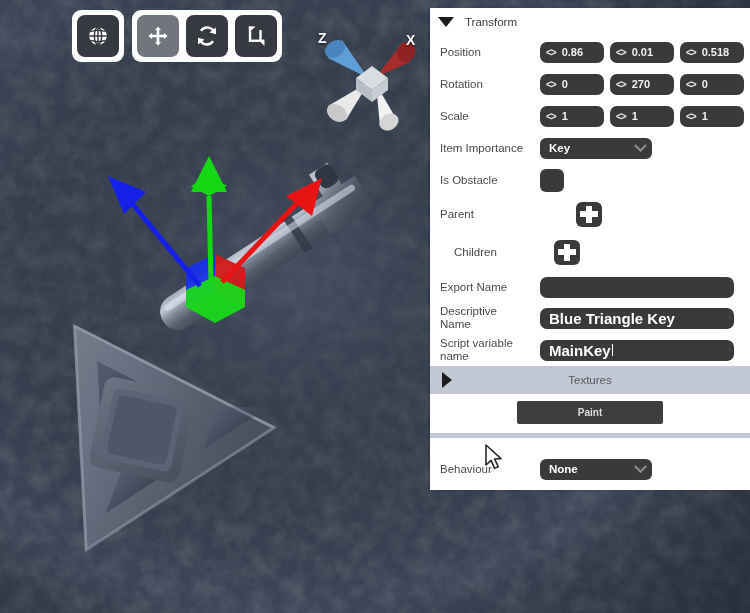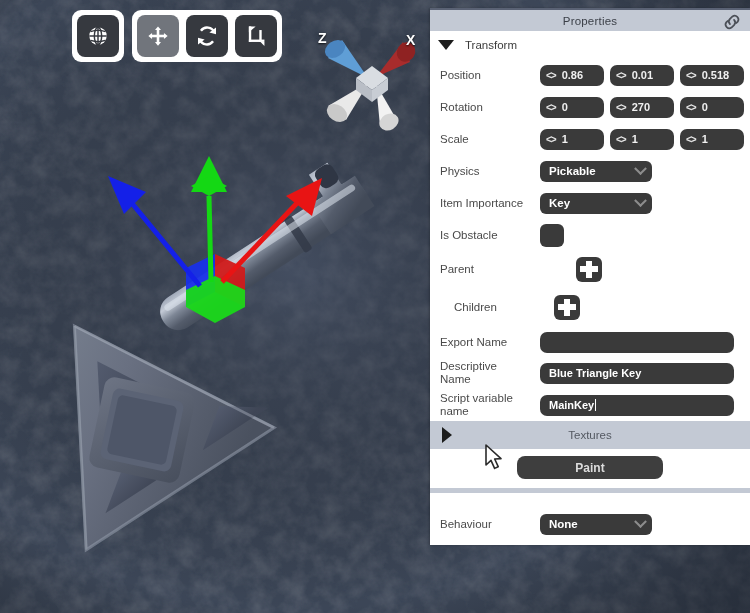--- a/index.html
+++ b/index.html
@@ -484,17 +484,6 @@
 
   <div id="properties-panel">
 
-    <div id="panel-header">
-      <span class="title">Properties</span>
-      <span id="link-icon">
-        <svg width="20" height="18" viewBox="0 0 24 22">
-          <g fill="none" stroke="#4b4f57" stroke-width="2.1" stroke-linecap="round">
-            <path d="M9.5 13.5 A4.6 4.6 0 0 1 9.5 7.2 L12.6 4.2 A4.6 4.6 0 0 1 19 10.6 L17.4 12.2"></path>
-            <path d="M14.5 8.5 A4.6 4.6 0 0 1 14.5 14.8 L11.4 17.8 A4.6 4.6 0 0 1 5 11.4 L6.6 9.8"></path>
-          </g>
-        </svg>
-      </span>
-    </div>
 
     <div id="panel-body">
 

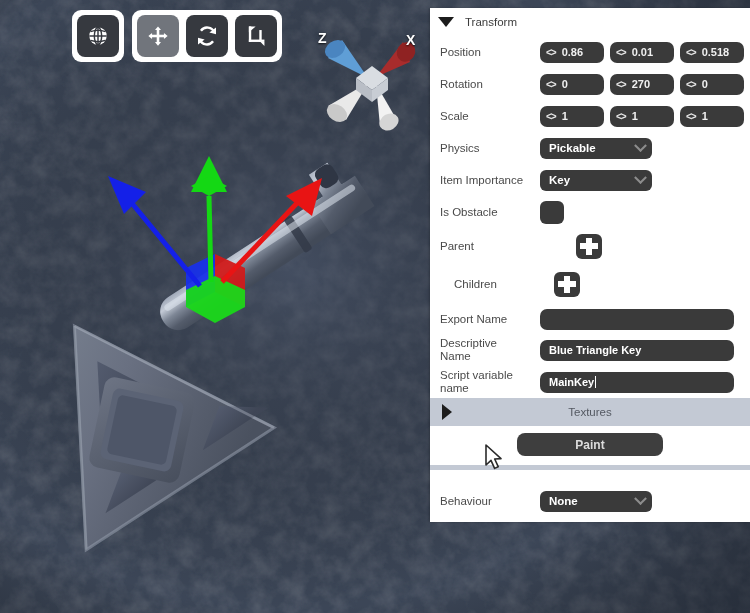--- a/index.html
+++ b/index.html
@@ -546,13 +546,6 @@
         </span>
       </div>
 
-      <div class="row">
-        <span class="label">Physics</span>
-        <span class="select-box">
-          <span class="sel-val">Pickable</span>
-          <span class="chev"></span>
-        </span>
-      </div>
 
       <div class="row">
         <span class="label">Item Importance</span>

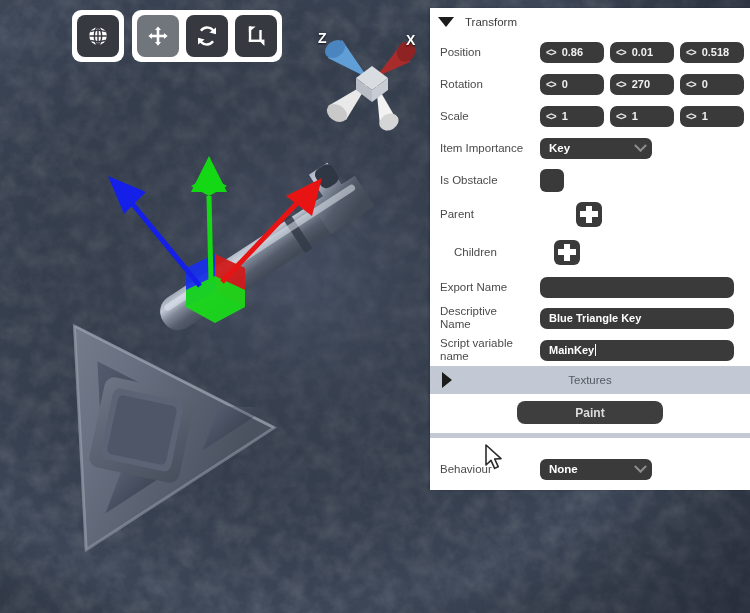--- a/index.html
+++ b/index.html
@@ -233,7 +233,7 @@
   }
   .text-field .tval {
     color: #ffffff;
-    font-size: 11px;
+    font-size: 15px;
     font-weight: bold;
     white-space: nowrap;
   }

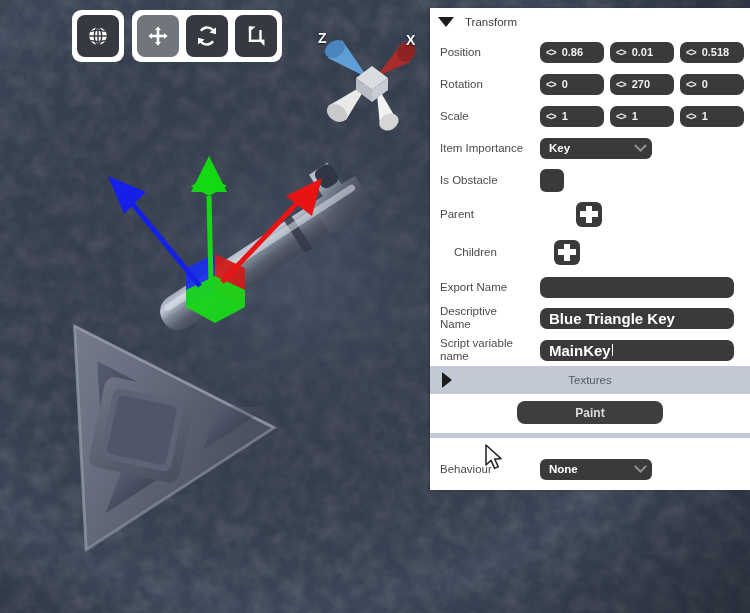--- a/index.html
+++ b/index.html
@@ -272,12 +272,12 @@
   .paint-btn {
     width: 146px; height: 23px;
     background: #3e3e3e;
-    border-radius: 8px;
+    border-radius: 2px;
     display: flex;
     align-items: center;
     justify-content: center;
     color: #dcdcdc;
-    font-size: 12px;
+    font-size: 10px;
     font-weight: bold;
     cursor: pointer;
     border: none;

